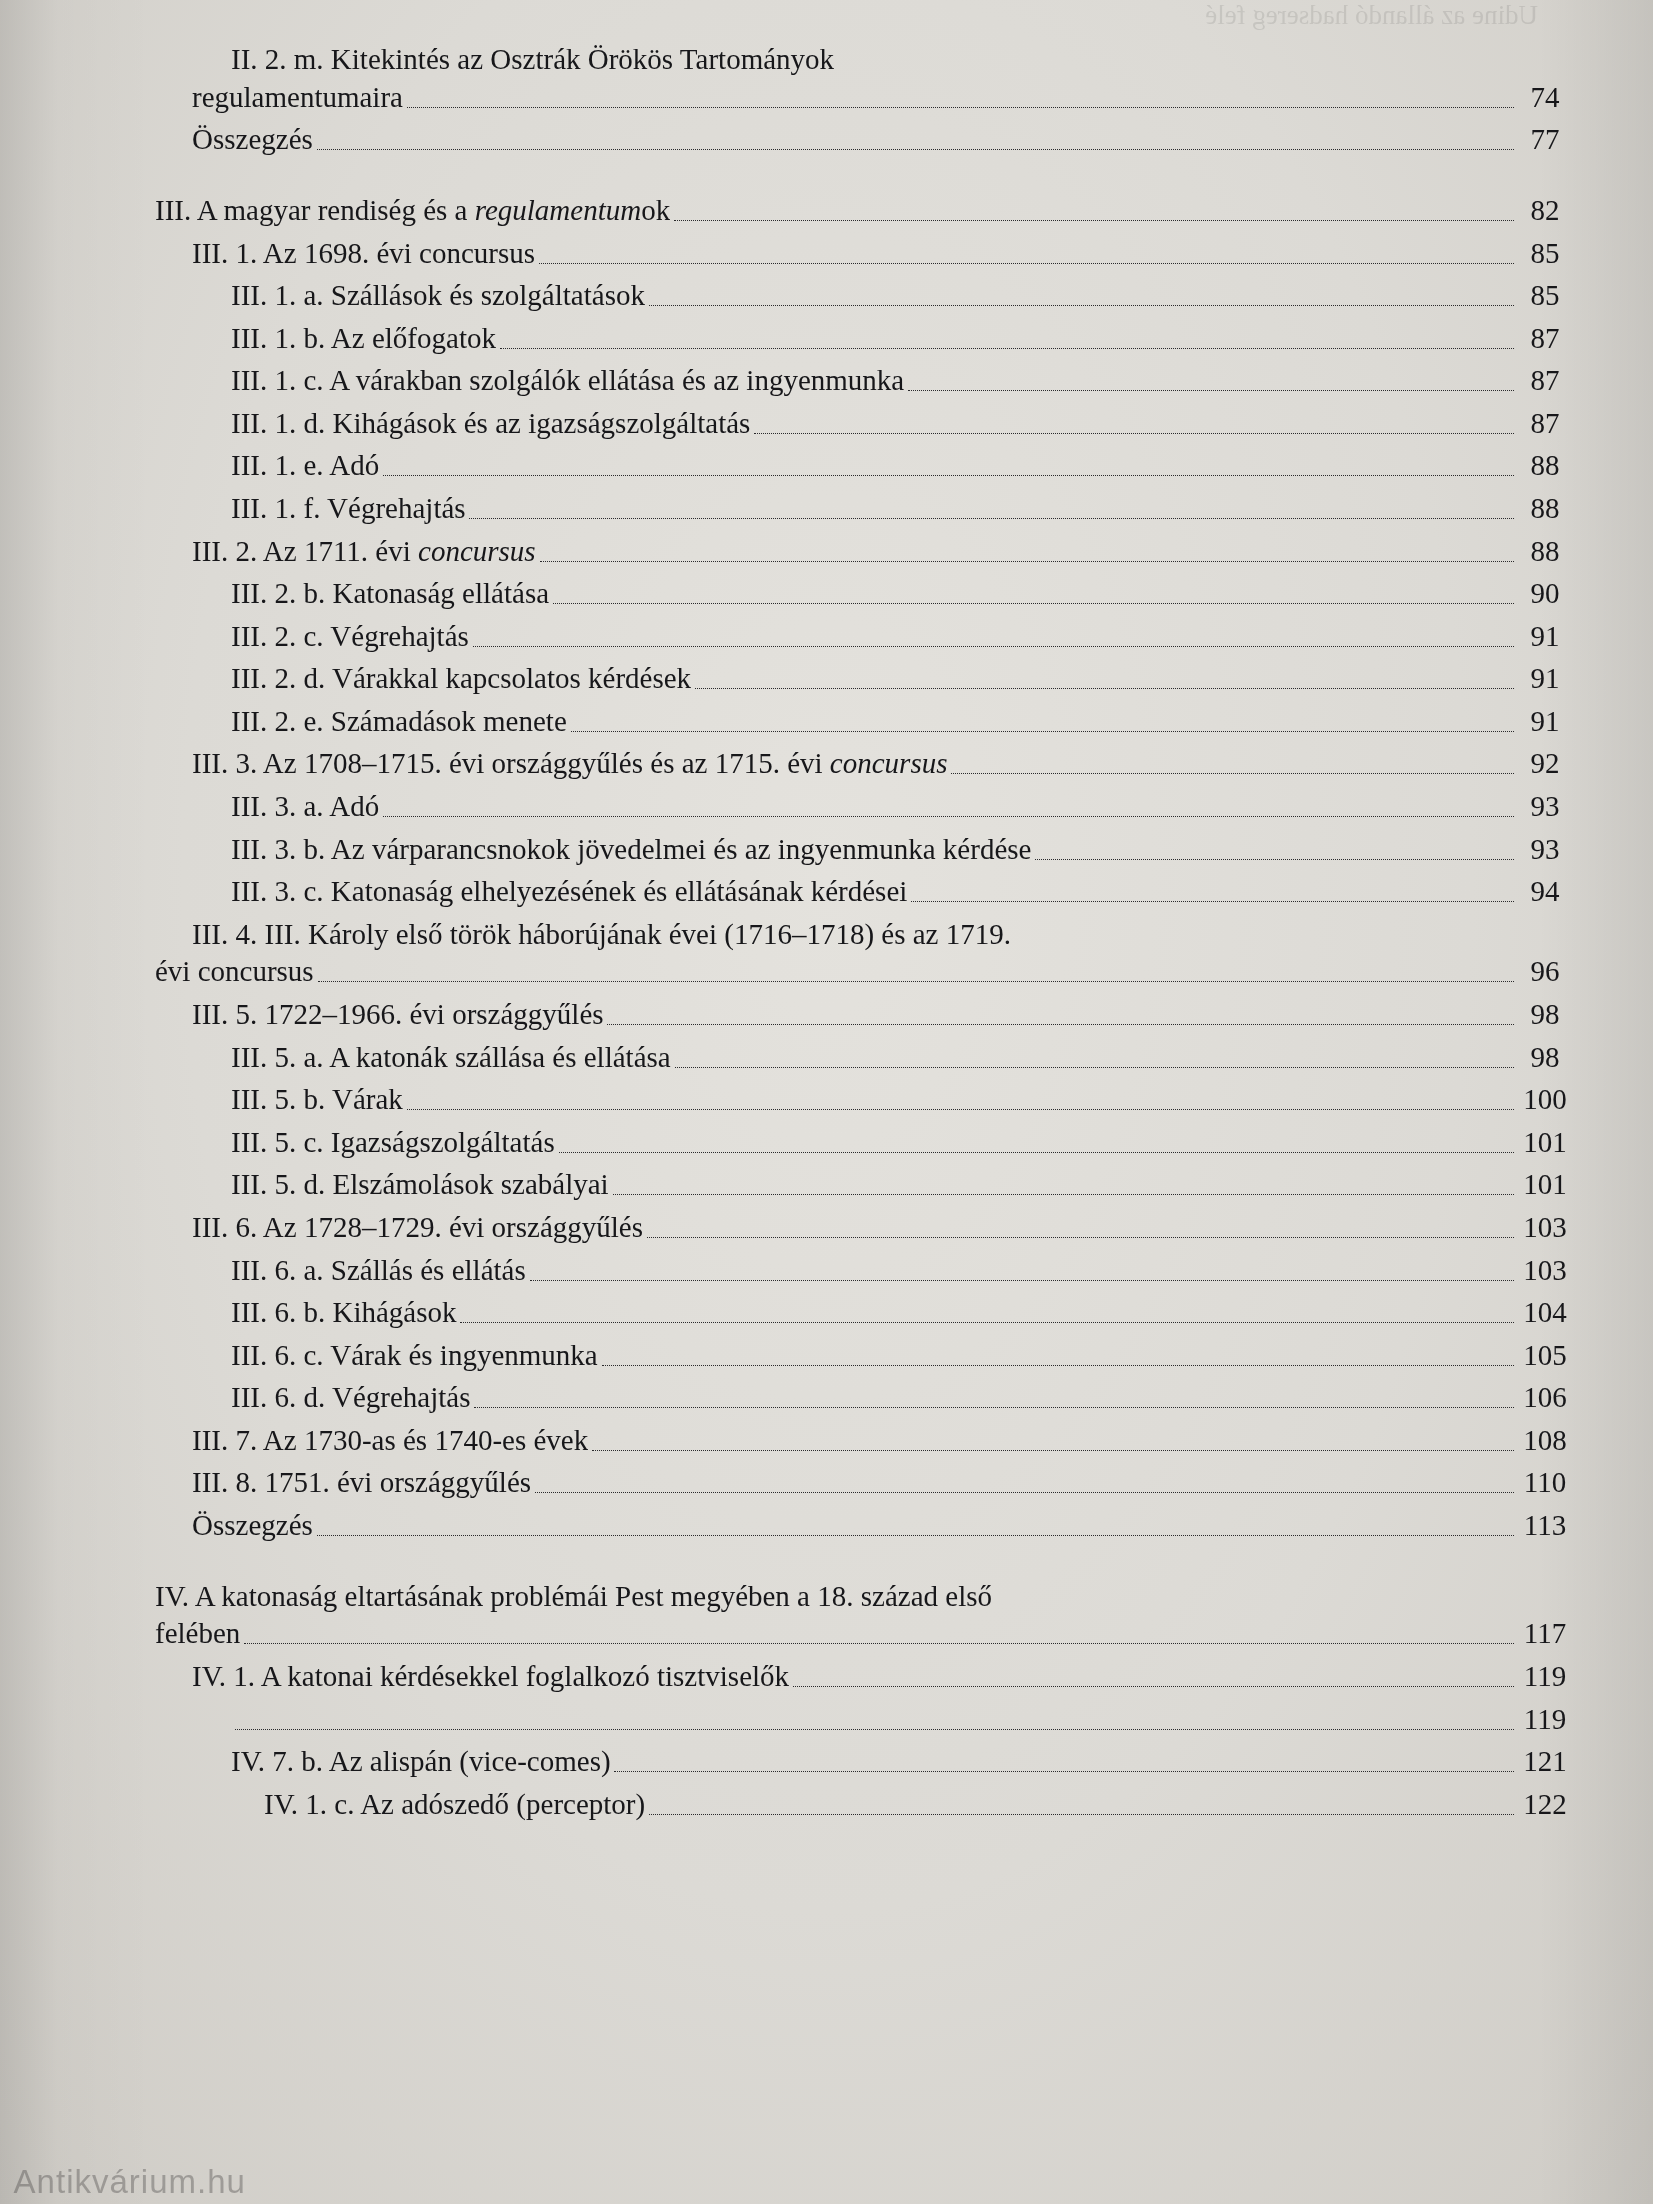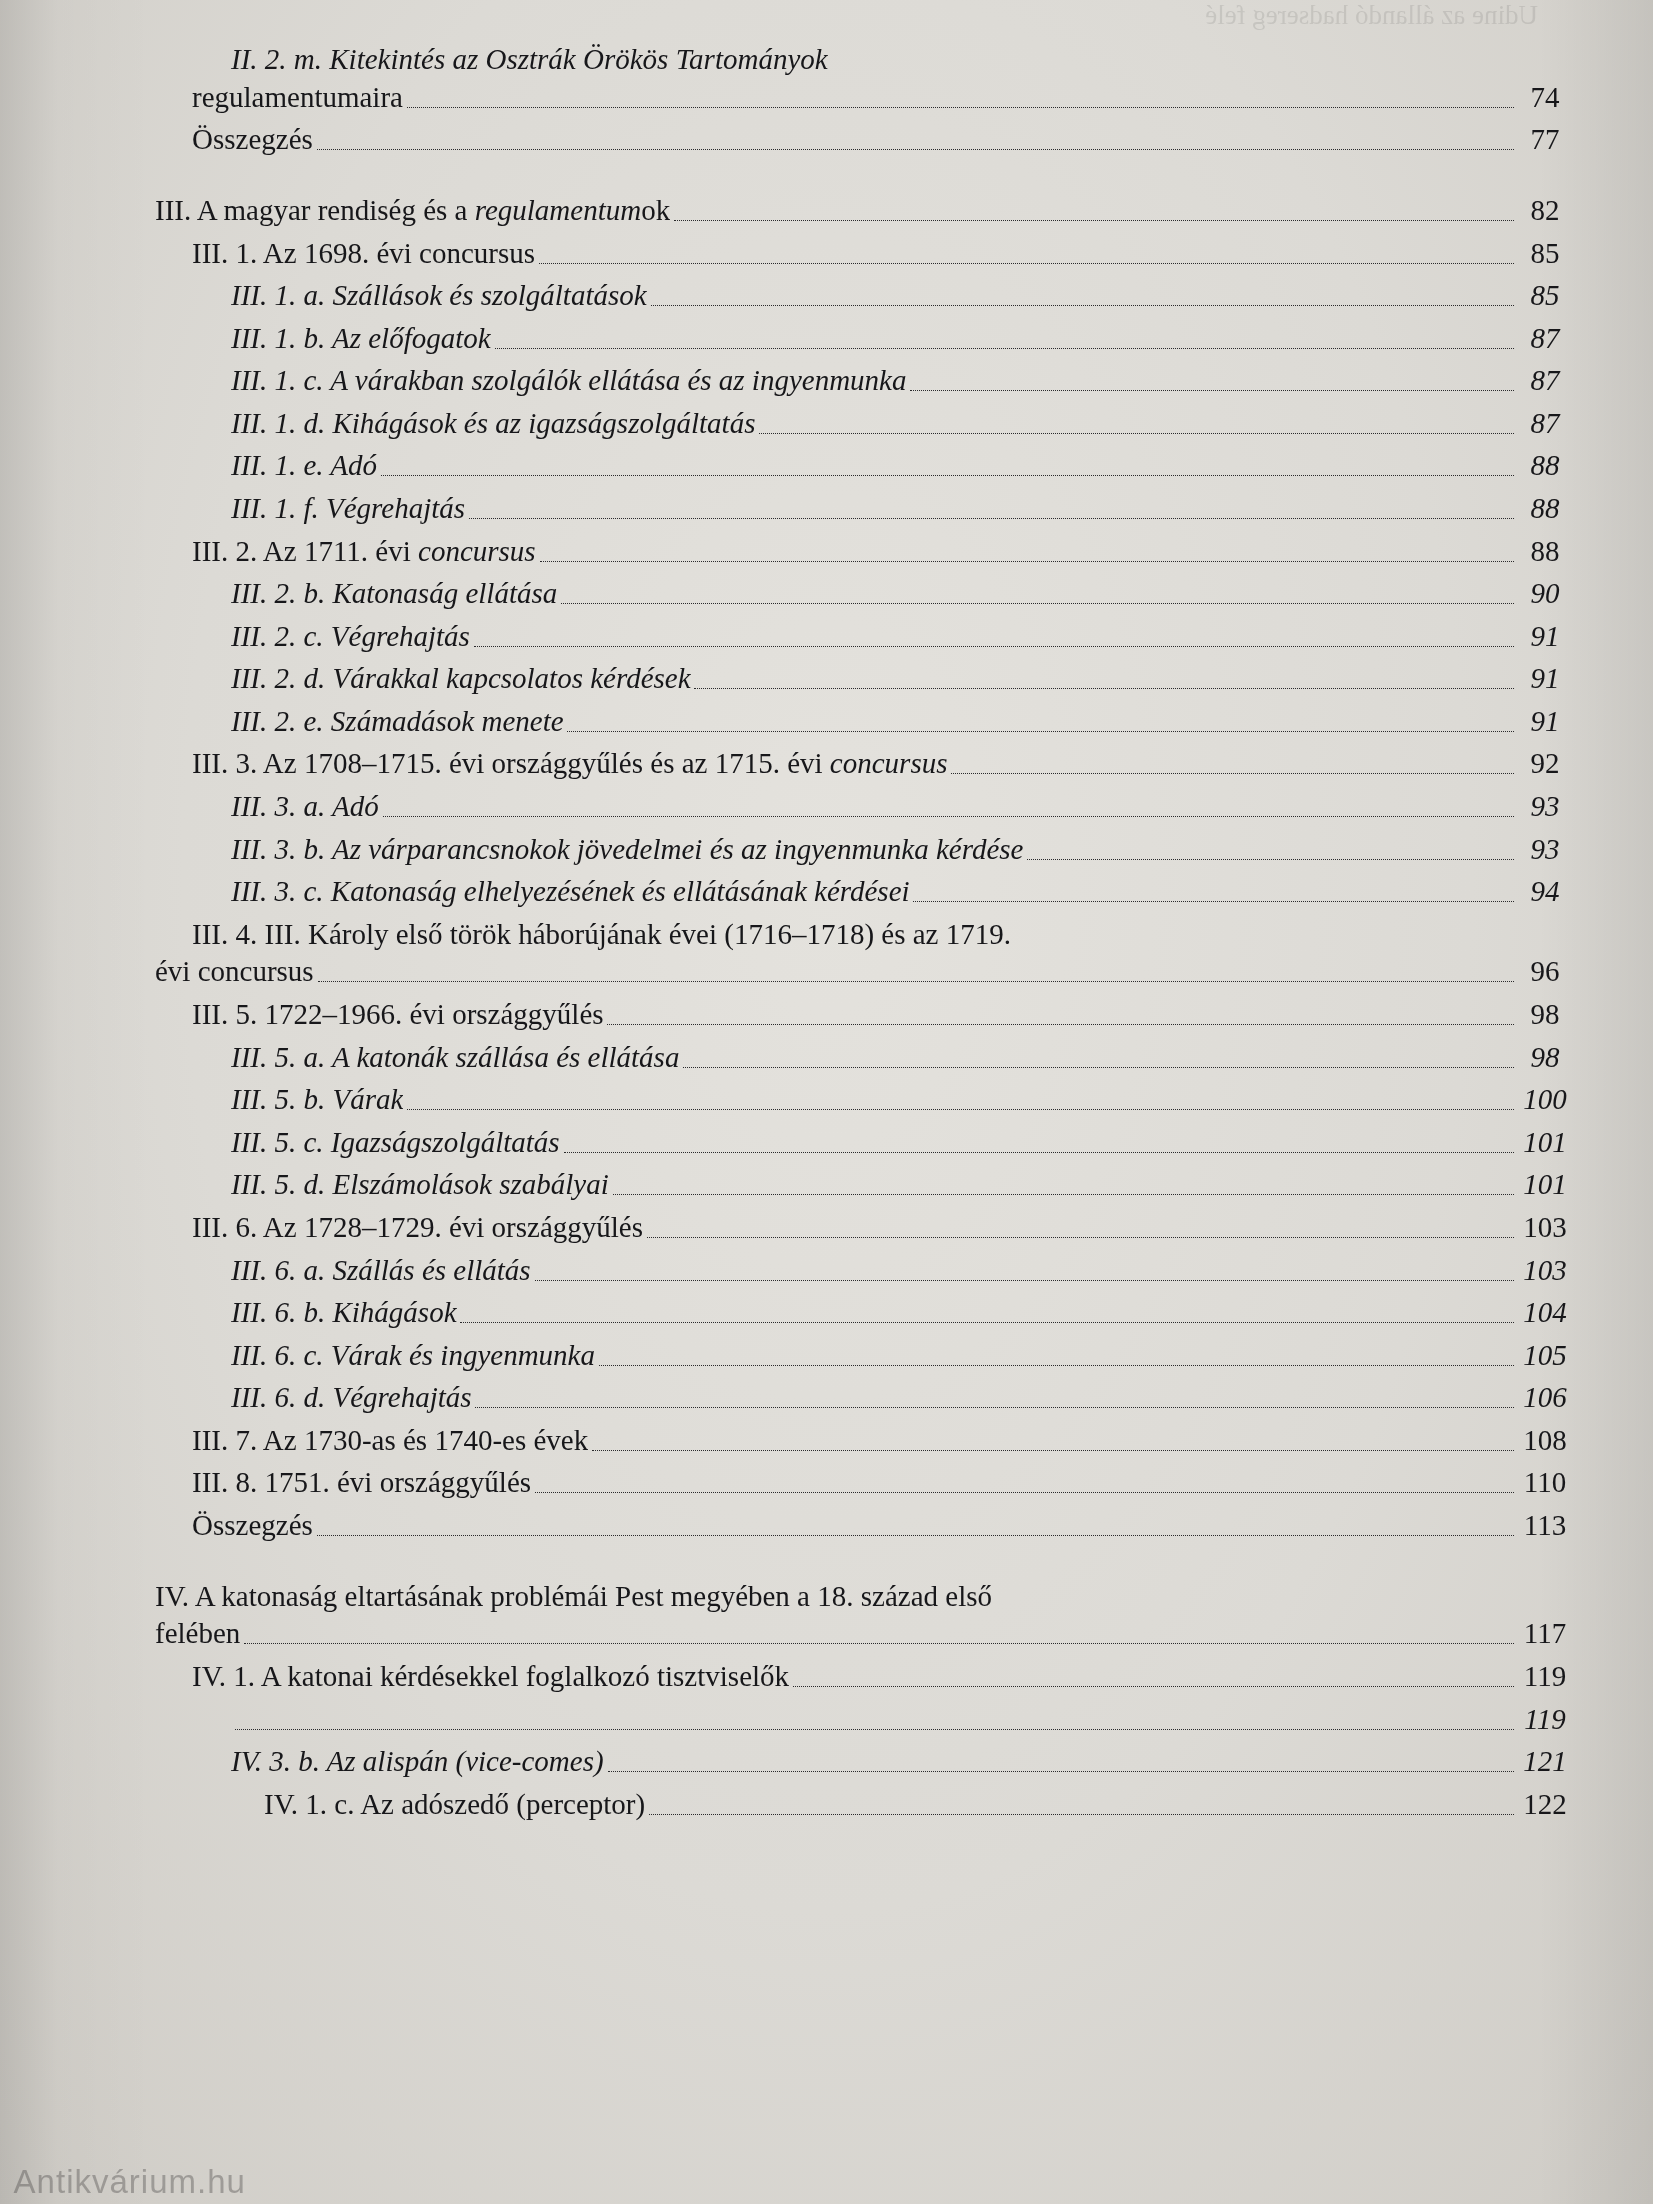--- a/index.html
+++ b/index.html
@@ -72,7 +72,7 @@
   
   .lvl0 { margin-left: 0px; }
   .lvl1 { margin-left: 37px; }
-  .lvl2 { margin-left: 76px; font-style: italic; }
+  .lvl2 { margin-left: 76px; }
   .lvl3 { margin-left: 109px; }
   .gap-top { margin-top: 33px; }
   .ital { font-style: italic; }

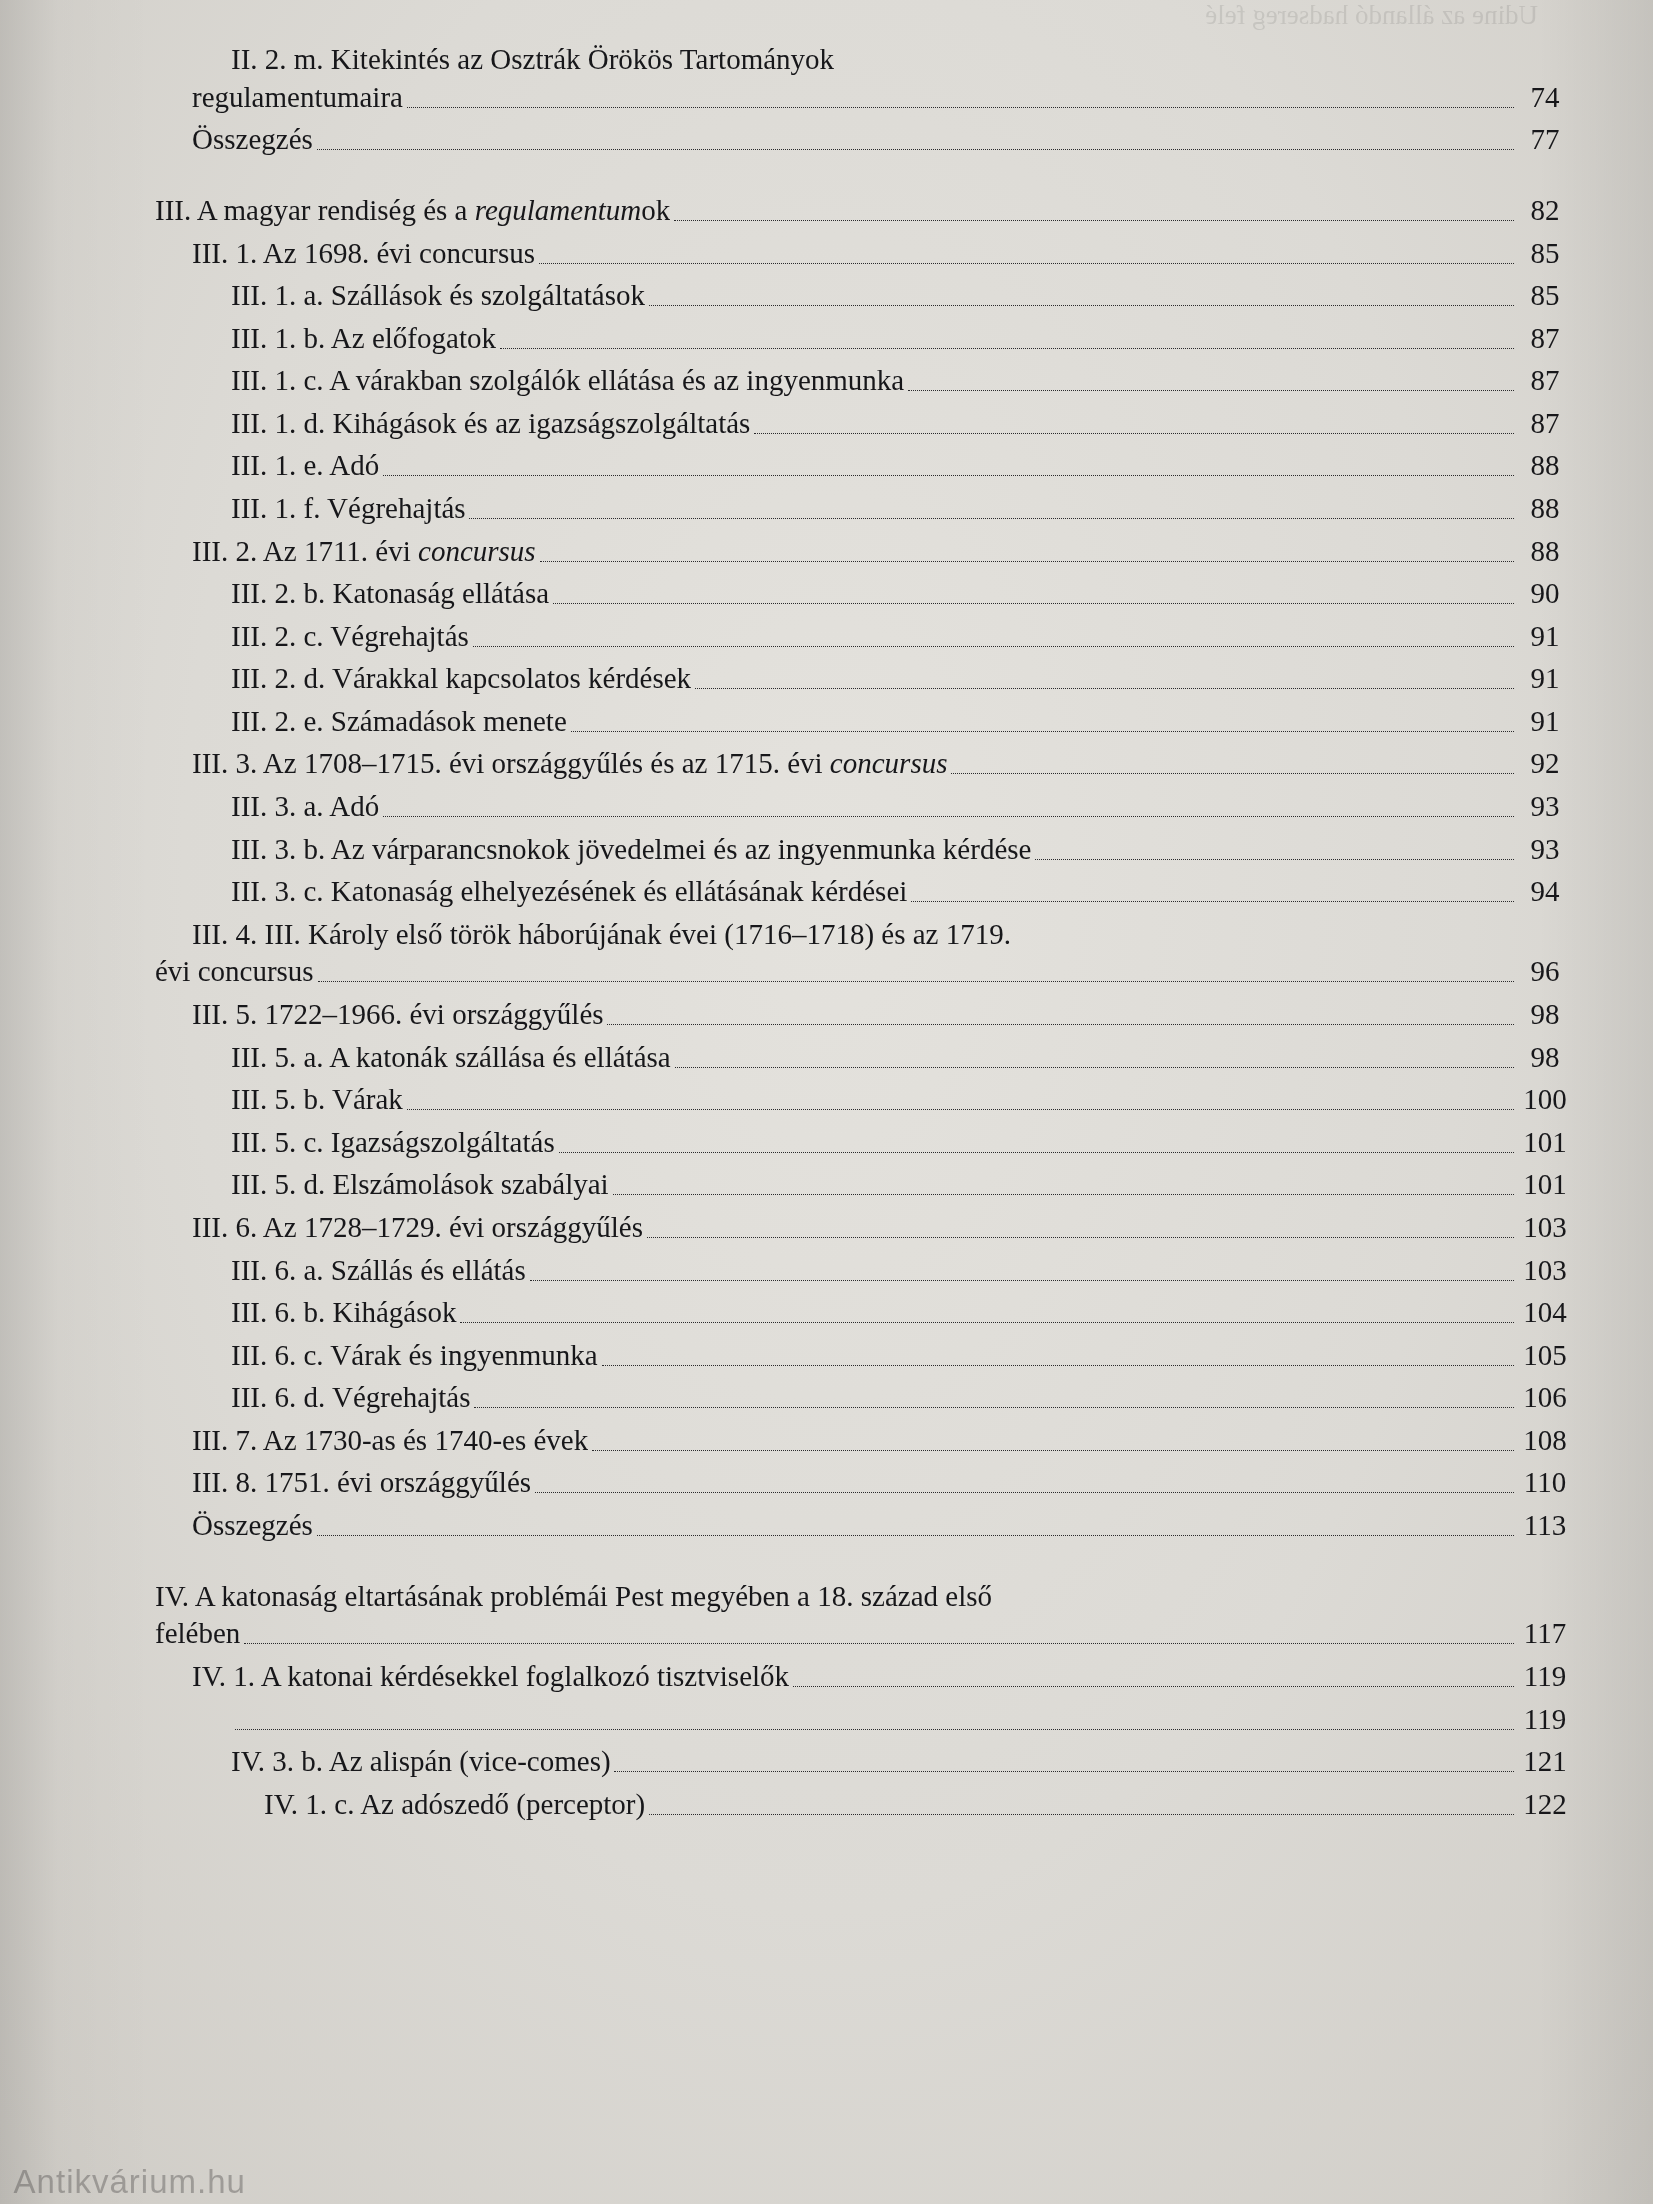--- a/index.html
+++ b/index.html
@@ -368,7 +368,7 @@
     </div>
     <div>
       <div class="entry lvl2">
-        <span class="txt"><span>IV. 3. b. Az alispán (vice-comes)</span></span>
+        <span class="txt"><span>IV. 7. b. Az alispán (vice-comes)</span></span>
         <span class="leader"></span>
         <span class="pg">121</span>
       </div>

